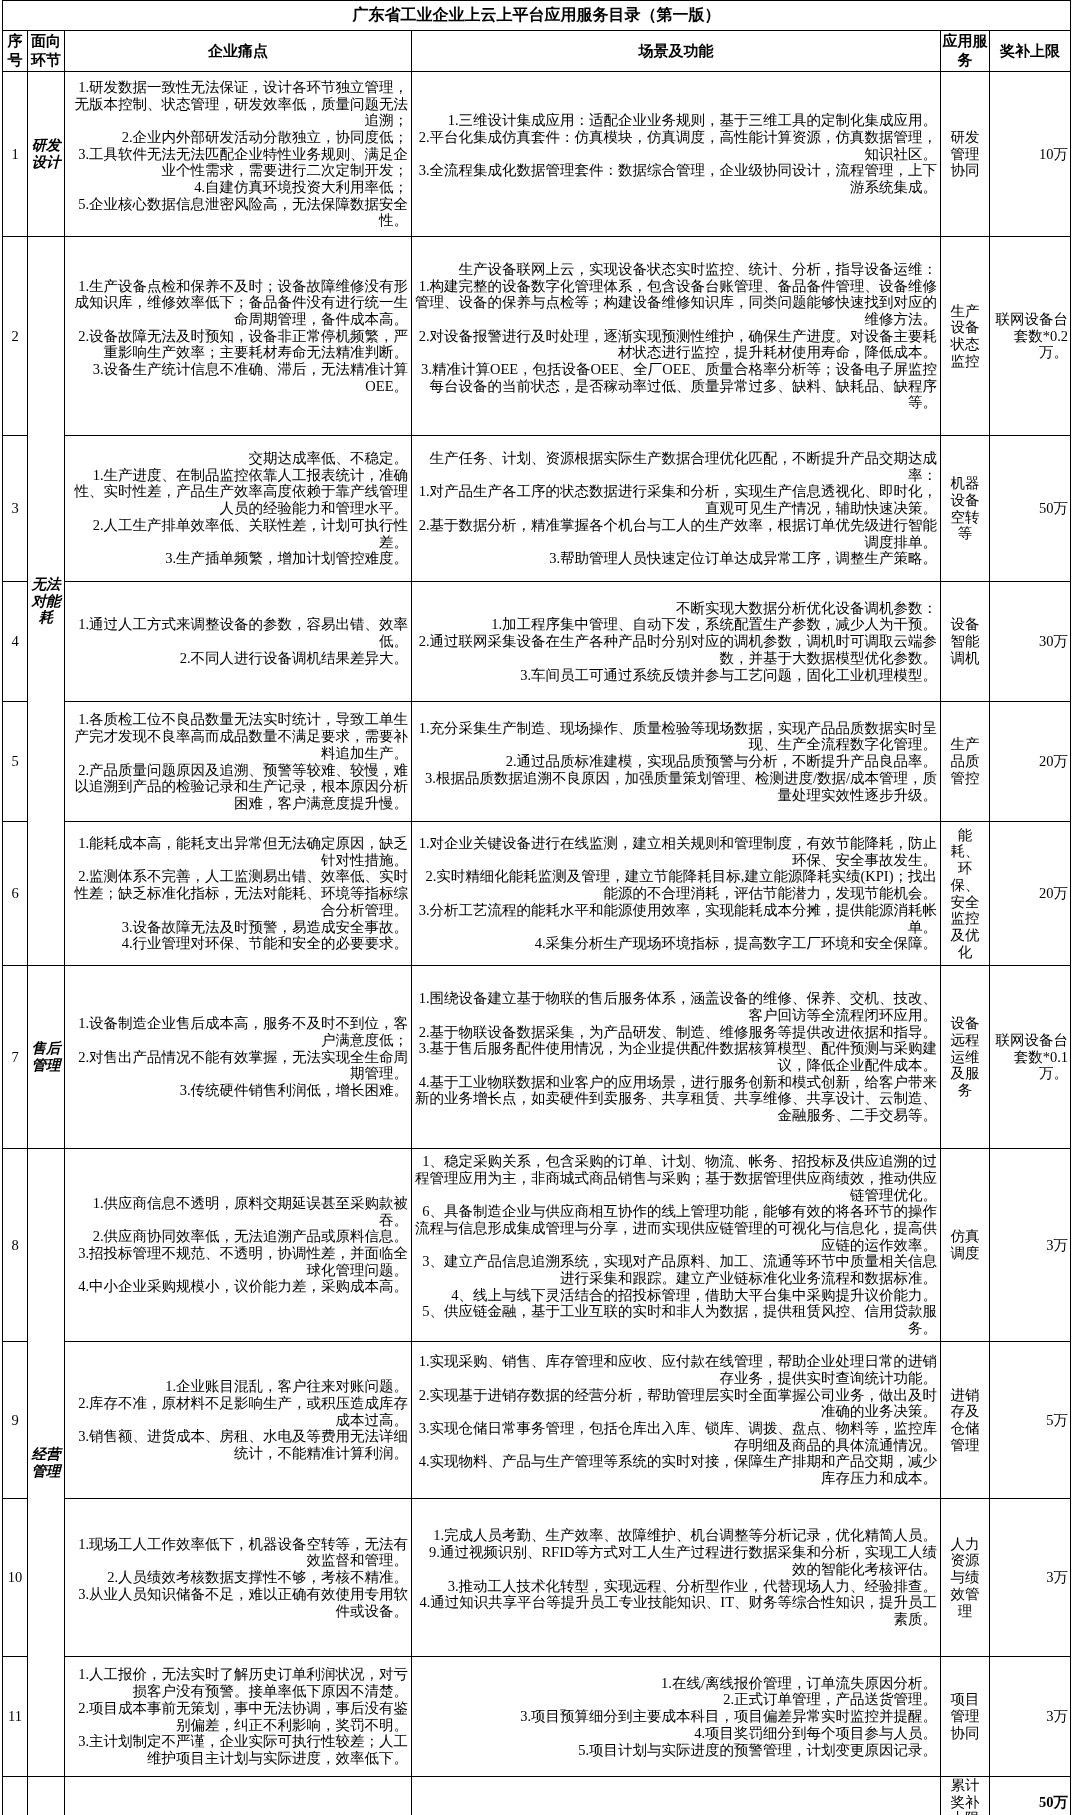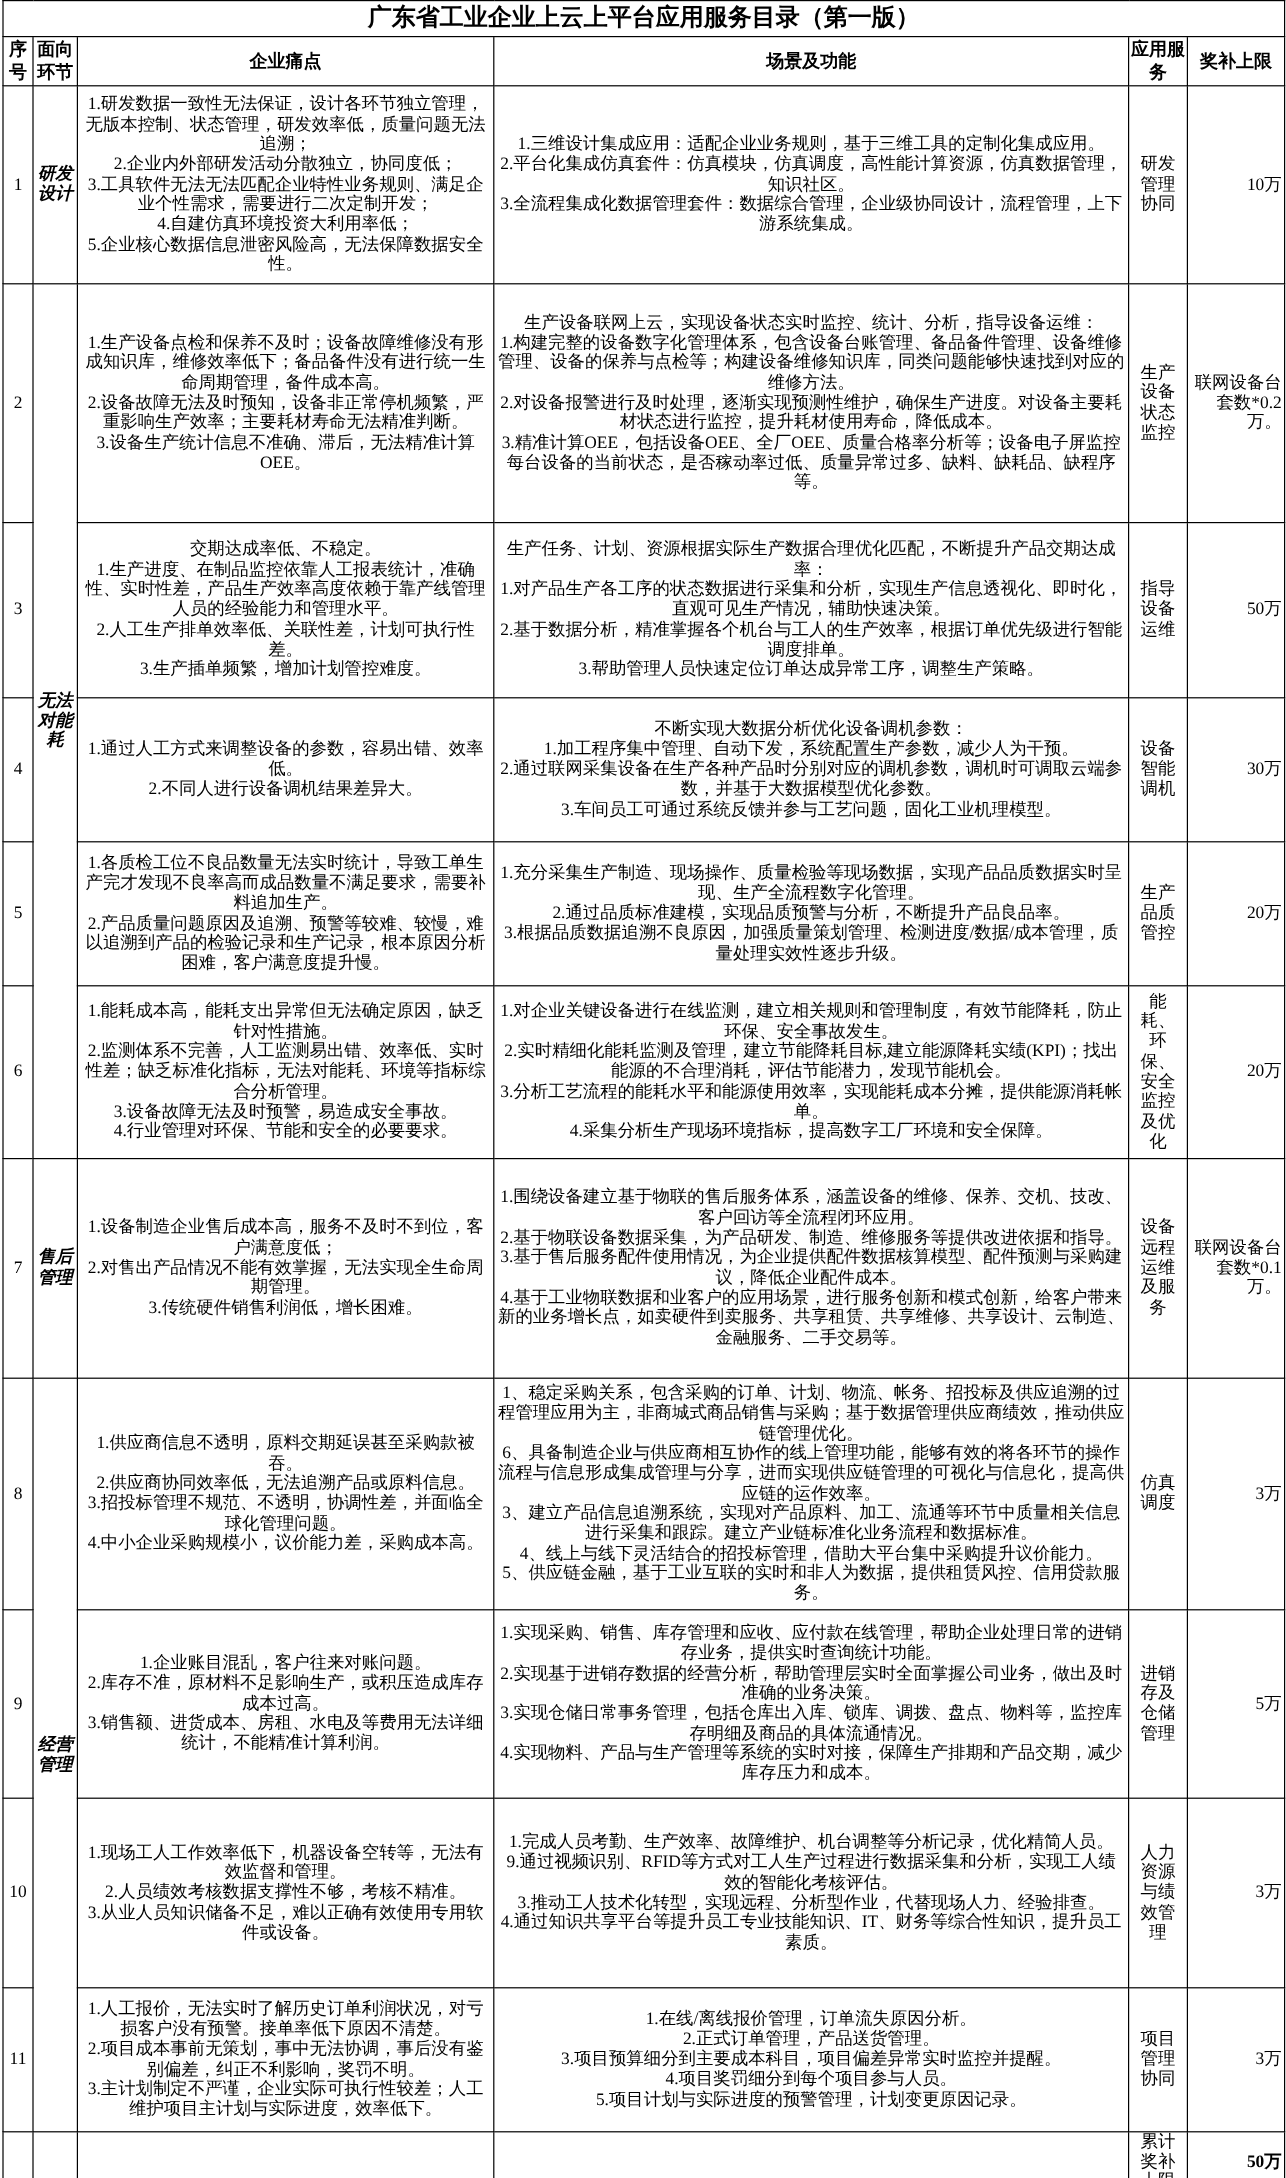--- a/index.html
+++ b/index.html
@@ -7,7 +7,7 @@
   .doc{width:1070px;margin:0 0 0 2px;}
   table{border-collapse:collapse;table-layout:fixed;width:1068px;}
   td,th{border:1px solid #000;vertical-align:middle;overflow:hidden;}
-  .title-cell{font-weight:bold;font-size:20px;text-align:center;height:27px;}
+  .title-cell{font-weight:bold;font-size:16px;text-align:center;height:27px;}
   th{font-weight:bold;font-size:15px;text-align:center;padding:1px;}
   td{font-size:14.5px;line-height:1.15;}
   .c-no{text-align:center;}

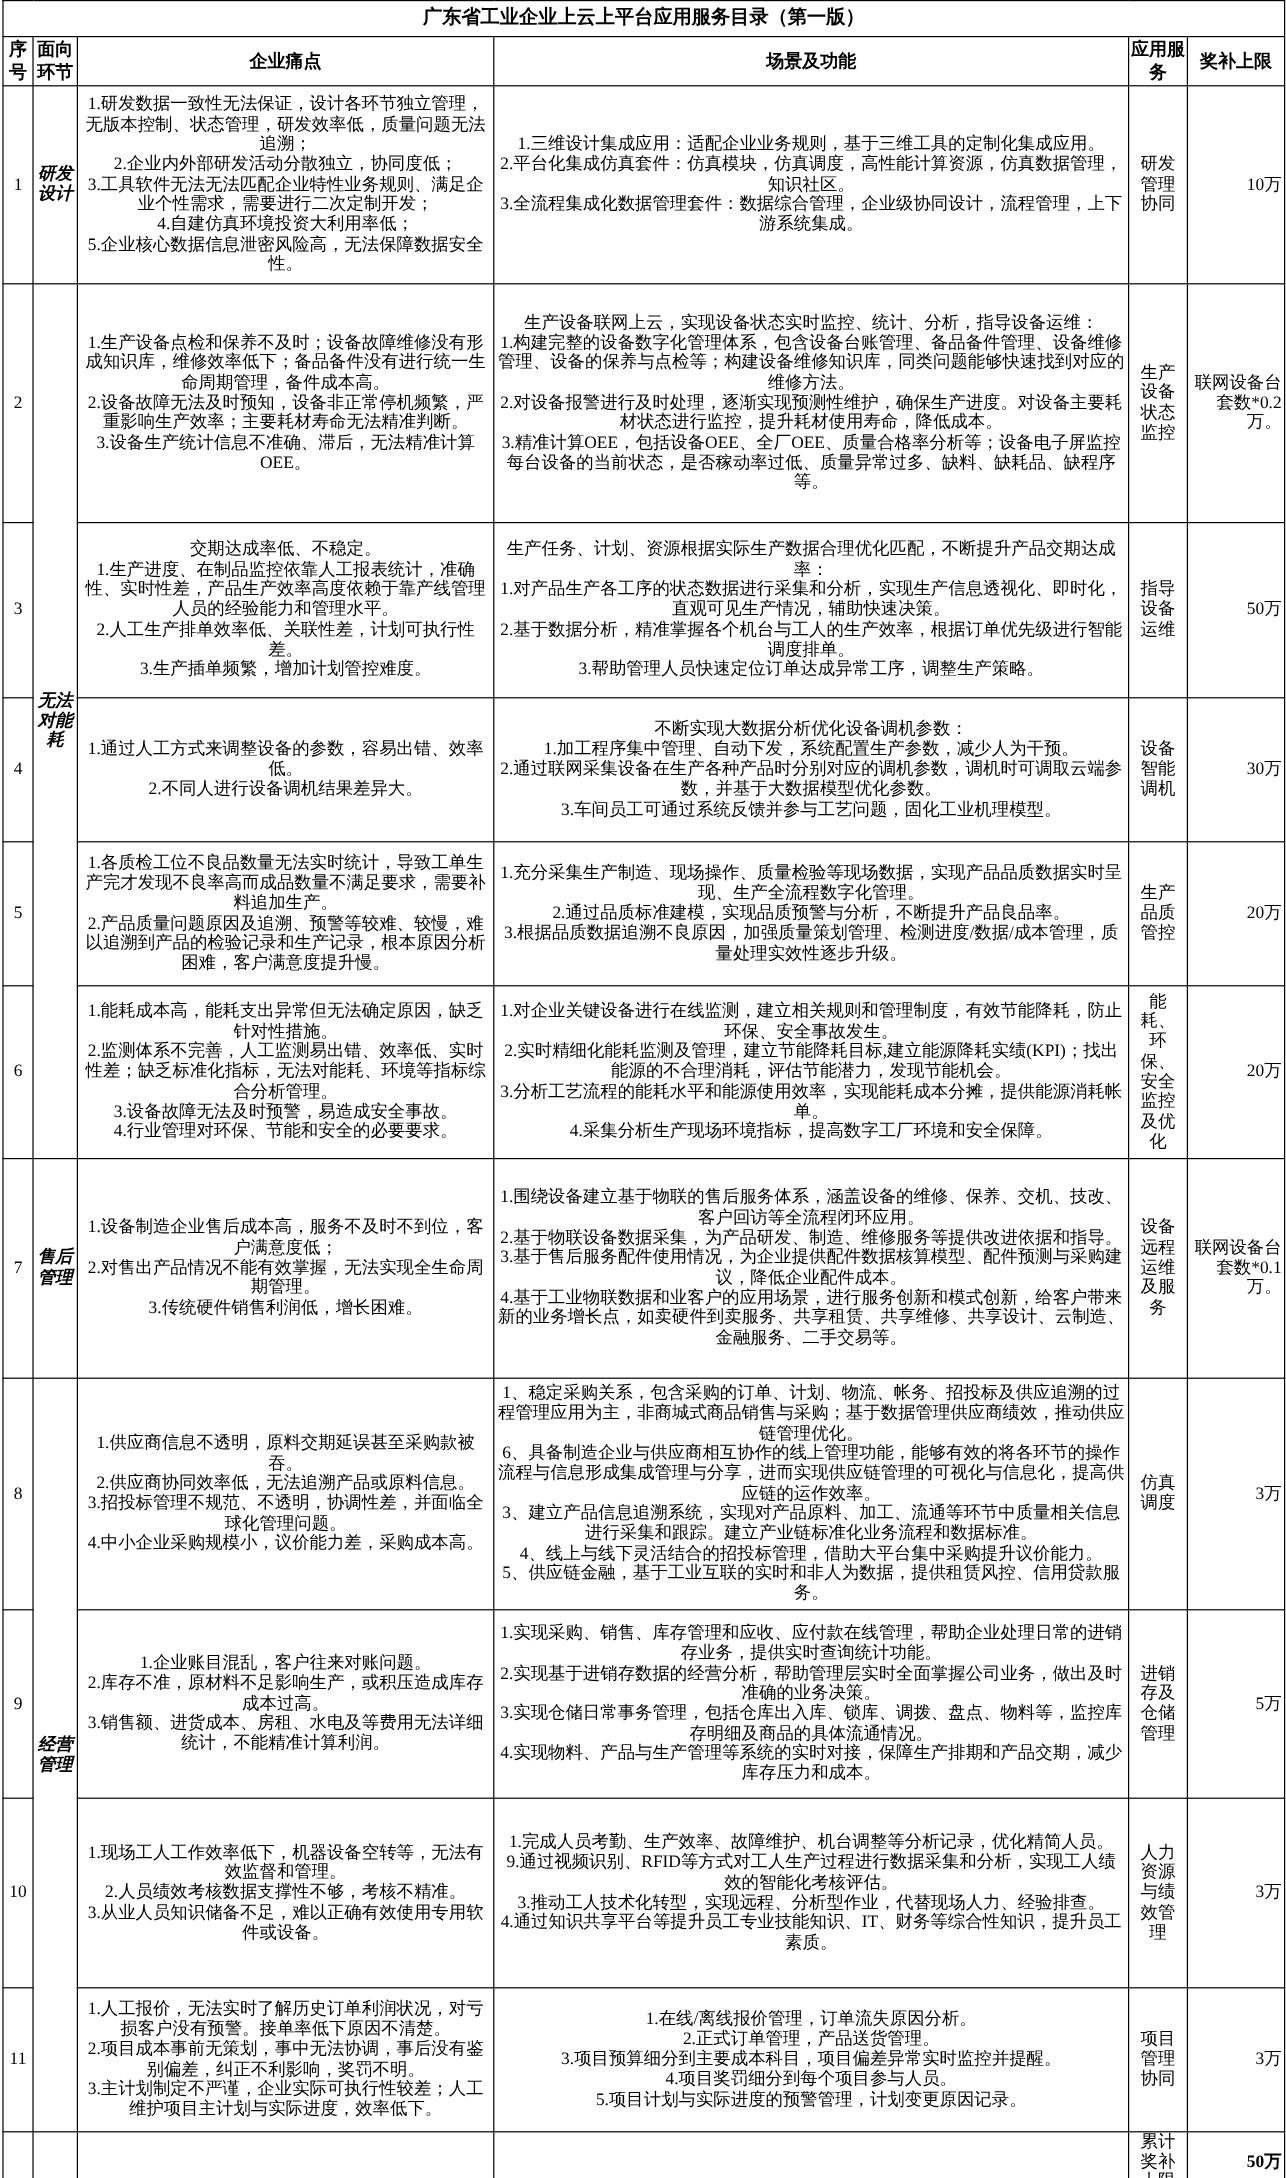--- a/index.html
+++ b/index.html
@@ -12,7 +12,7 @@
   td{font-size:14.5px;line-height:1.15;}
   .c-no{text-align:center;}
   .c-stage{text-align:center;font-weight:bold;padding:0 2px;font-style:italic;}
-  .c-pain,.c-scene{text-align:center;padding:1px 3px;white-space:pre-line;}
+  .c-pain,.c-scene{text-align:right;padding:1px 3px;white-space:pre-line;}
   .c-service{text-align:center;font-weight:normal;padding:0 7px;}
   .c-cap{text-align:right;padding:0 2px;}
   .c-cap.bold{font-weight:bold;}

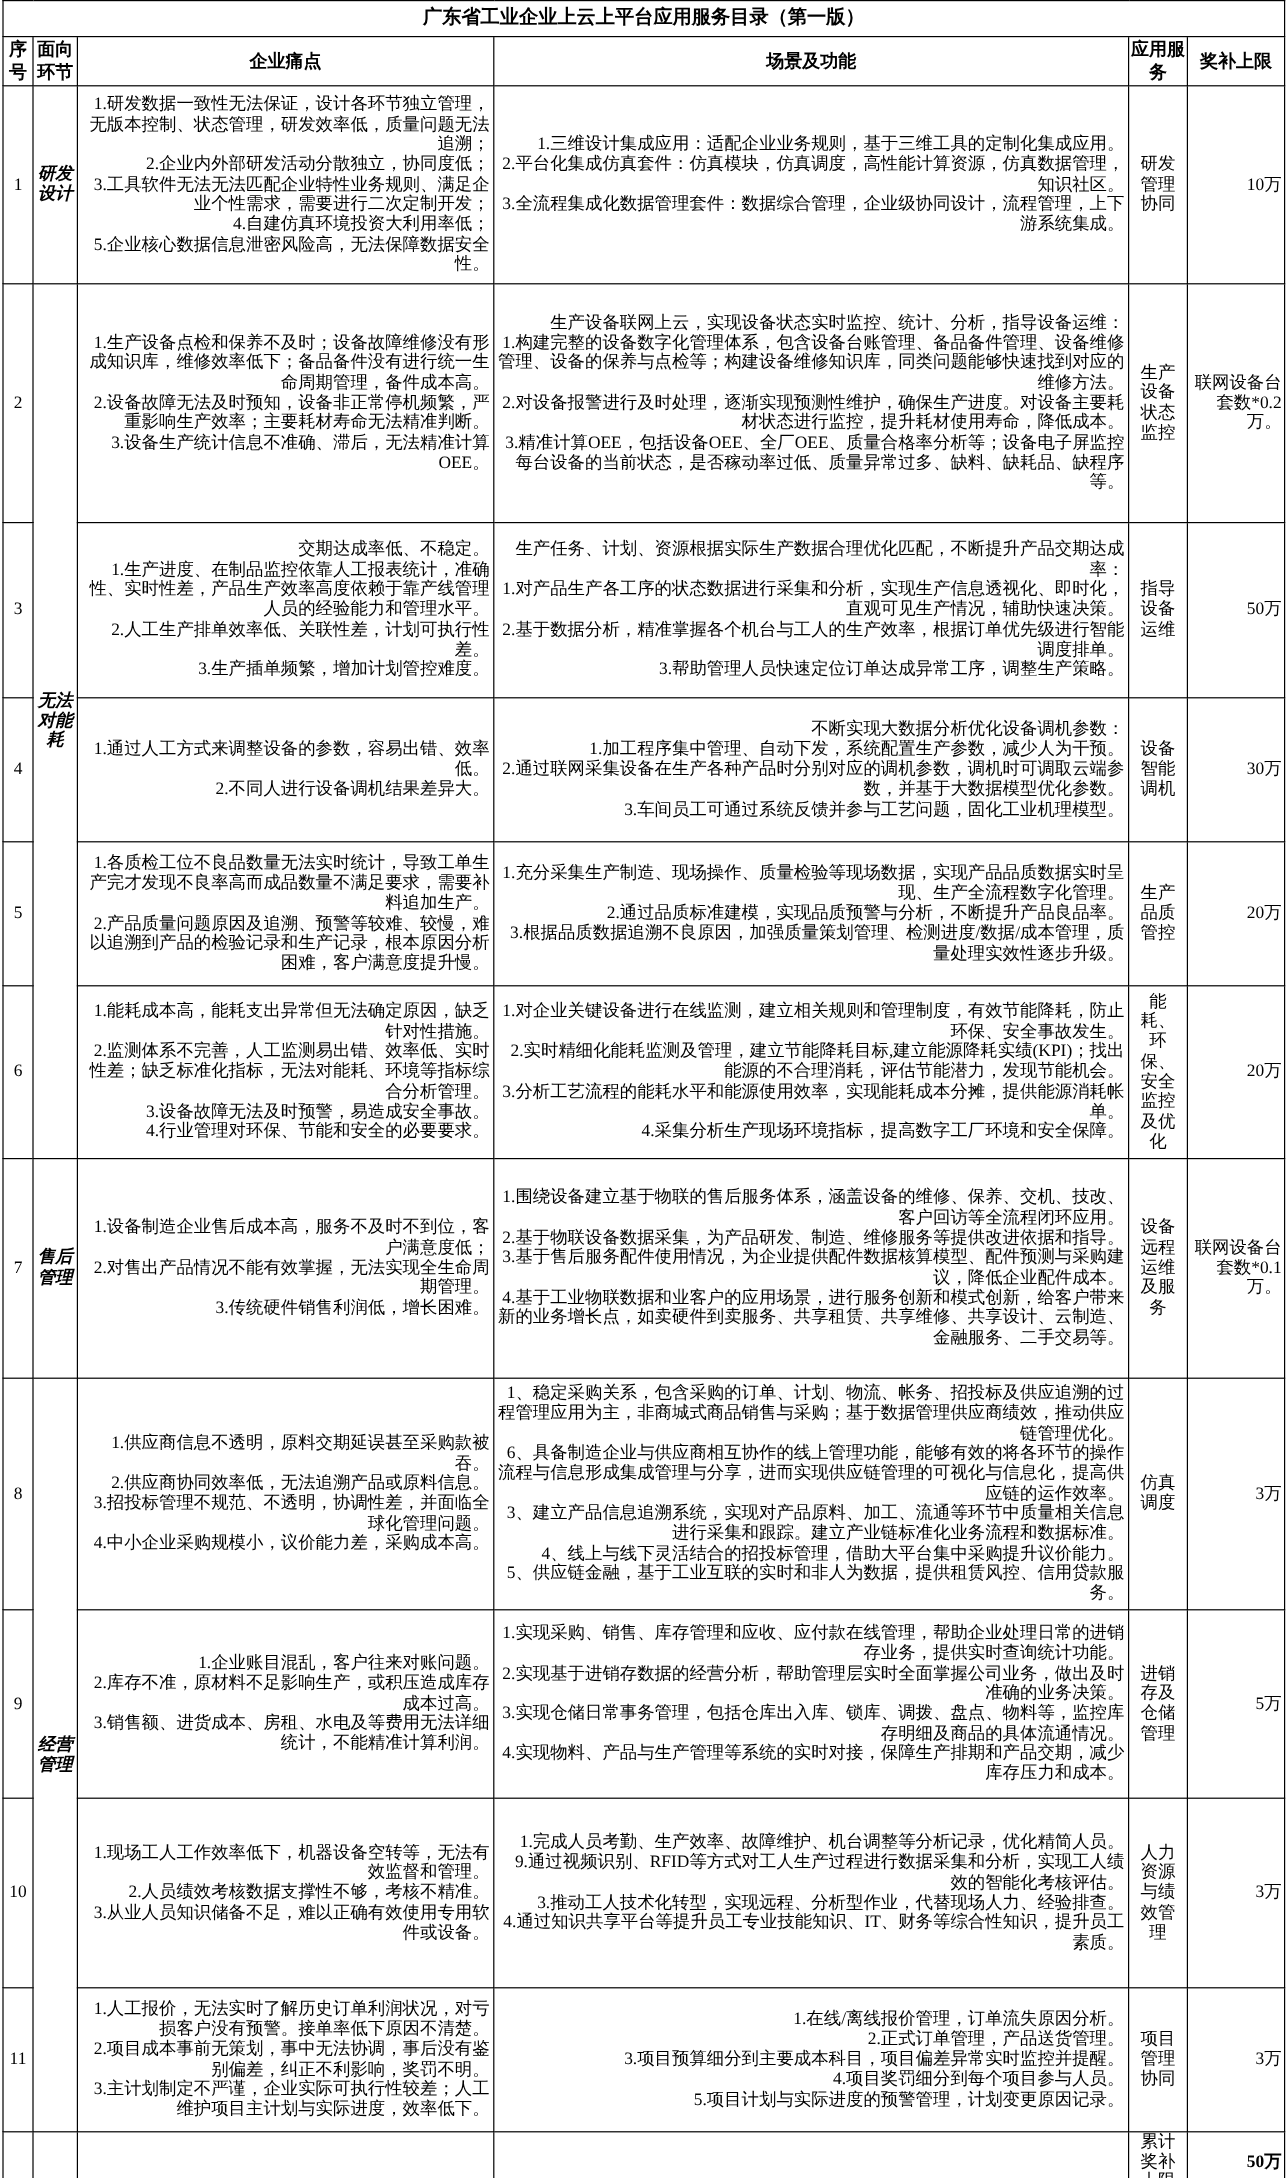--- a/index.html
+++ b/index.html
@@ -89,7 +89,7 @@
 1.对产品生产各工序的状态数据进行采集和分析，实现生产信息透视化、即时化，直观可见生产情况，辅助快速决策。
 2.基于数据分析，精准掌握各个机台与工人的生产效率，根据订单优先级进行智能调度排单。
 3.帮助管理人员快速定位订单达成异常工序，调整生产策略。</td>
-    <td class="c-service">指导设备运维</td>
+    <td class="c-service">机器设备空转等</td>
     <td class="c-cap">50万</td>
   </tr>
 

